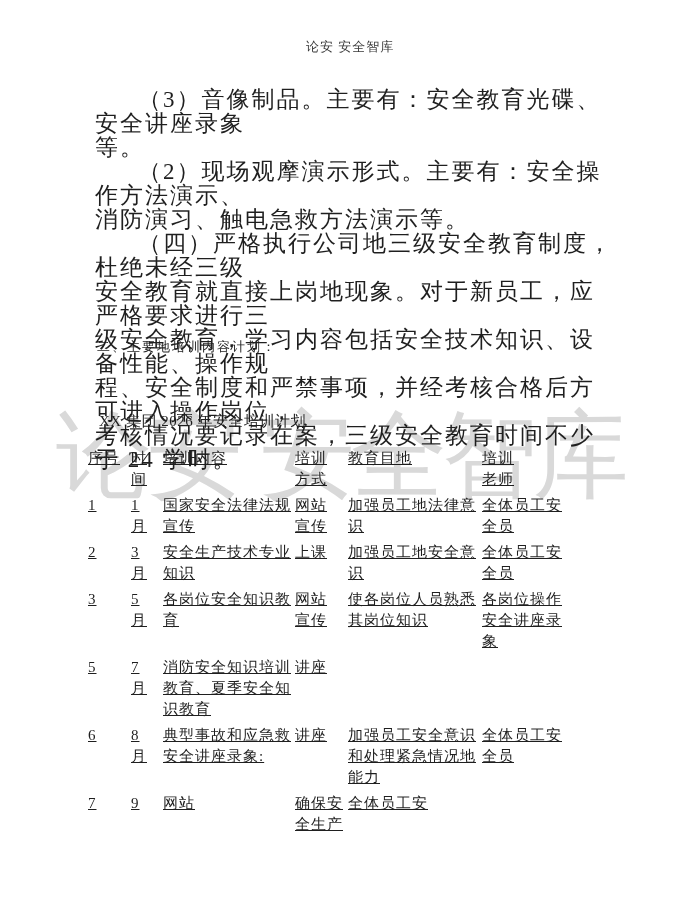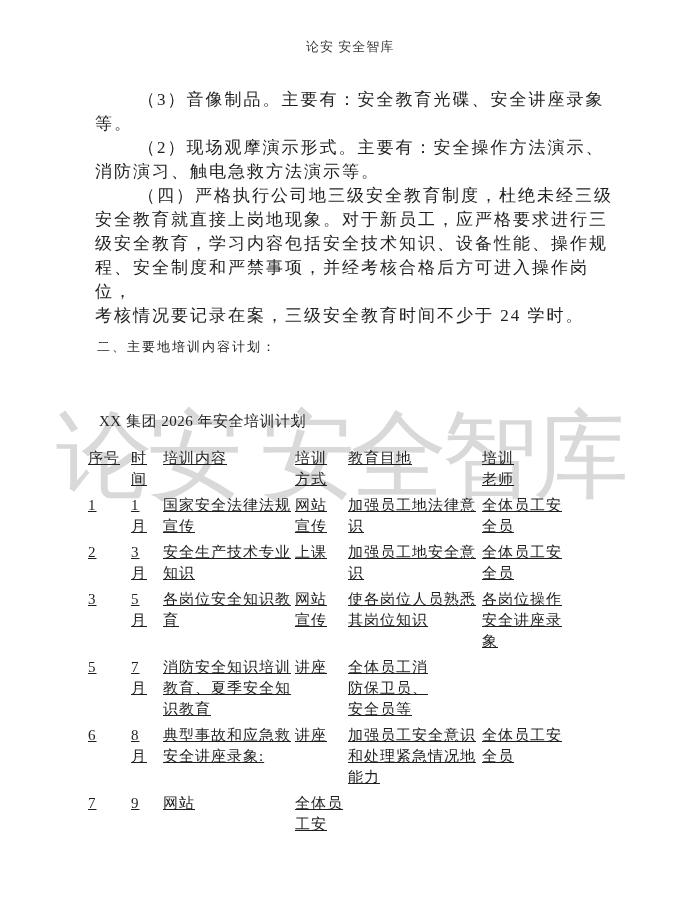--- a/index.html
+++ b/index.html
@@ -48,7 +48,7 @@
     top: 88px;
     left: 95px;
     width: 522px;
-    font-size: 17px;
+    font-size: 23px;
     line-height: 24px;
     letter-spacing: 2px;
   }

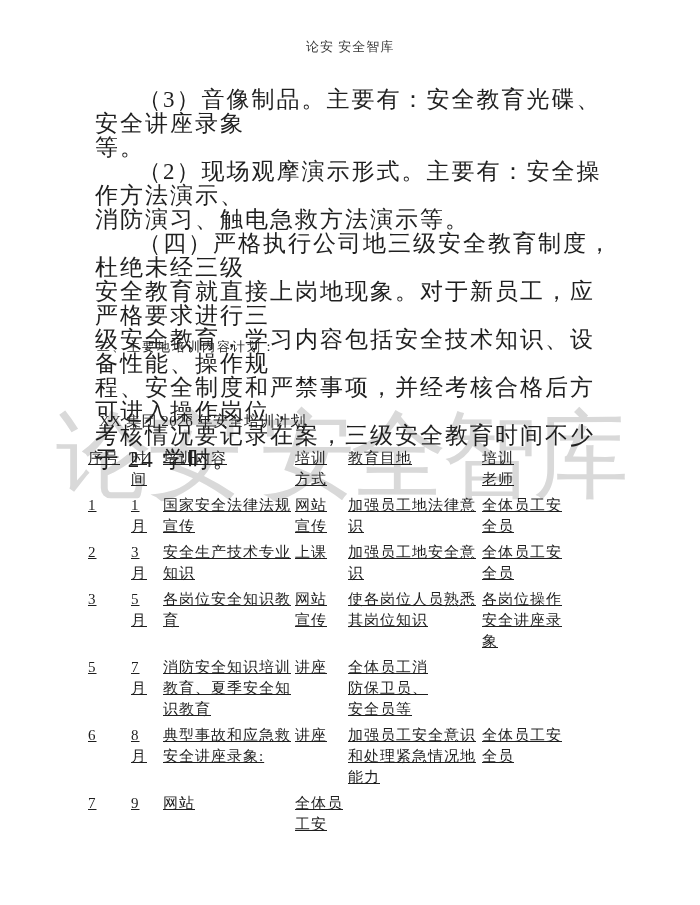--- a/index.html
+++ b/index.html
@@ -184,9 +184,6 @@
 教育、夏季安全知
 识教育</div>
         <div class="t-cell">讲座</div>
-        <div class="t-cell">全体员工消
-防保卫员、
-安全员等</div>
         <div class="t-cell"></div>
       </div>
 

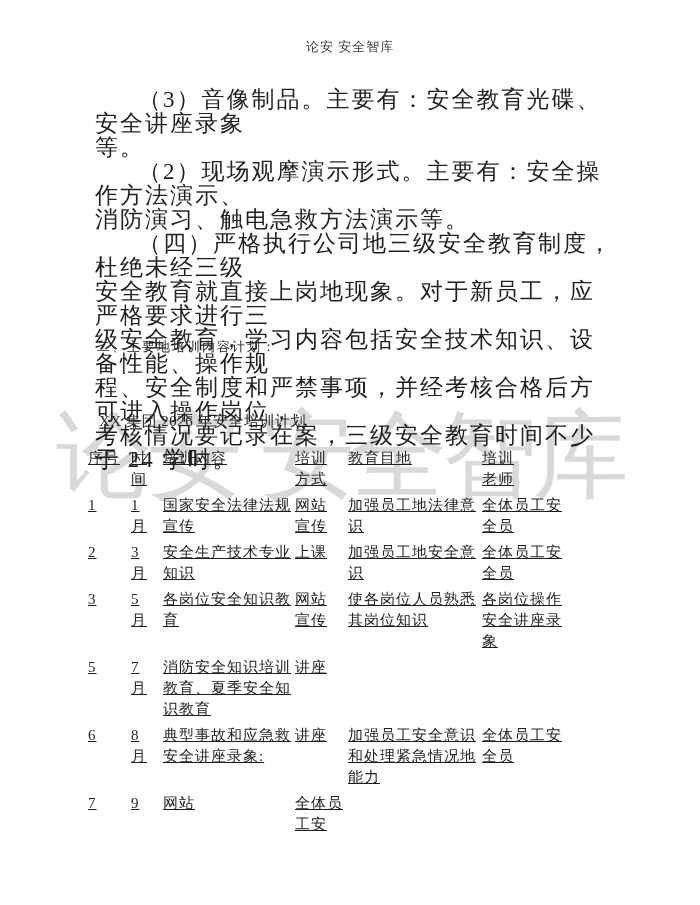--- a/index.html
+++ b/index.html
@@ -206,6 +206,7 @@
         <div class="t-cell">7</div>
         <div class="t-cell">9</div>
         <div class="t-cell">网站</div>
+        <div class="t-cell">确保安全生产</div>
         <div class="t-cell">全体员工安</div>
         <div class="t-cell"></div>
       </div>

